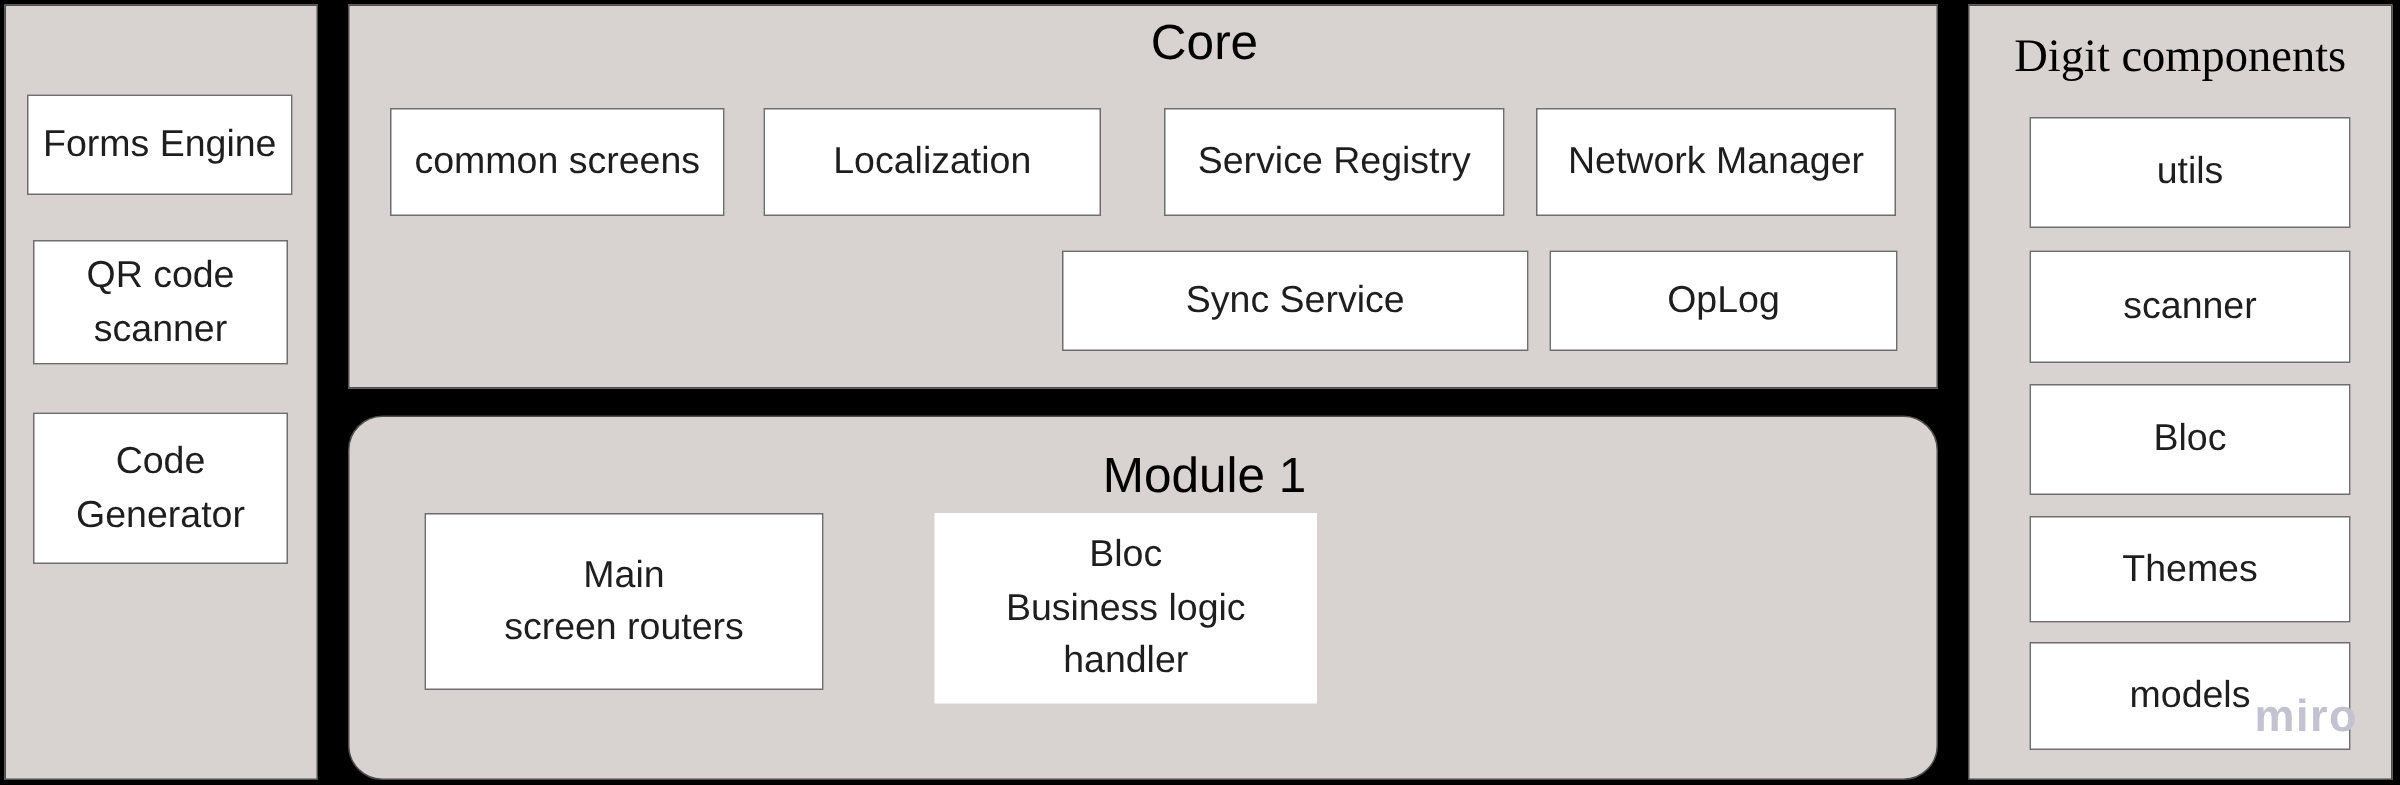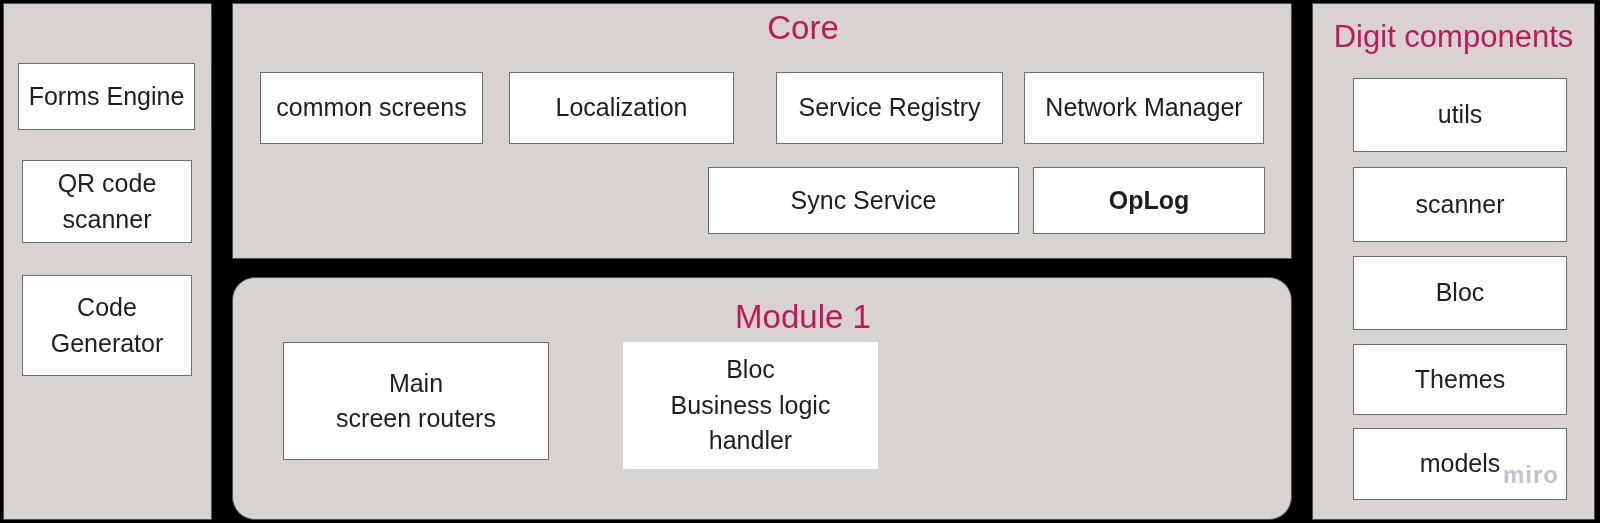--- a/index.html
+++ b/index.html
@@ -23,7 +23,7 @@
     left: 0; right: 0;
     text-align: center;
     font-size: 33px;
-    color: #be185d;
+    color: #000000;
     white-space: nowrap;
   }
   .panel-title.shift { transform: translateX(41px); }

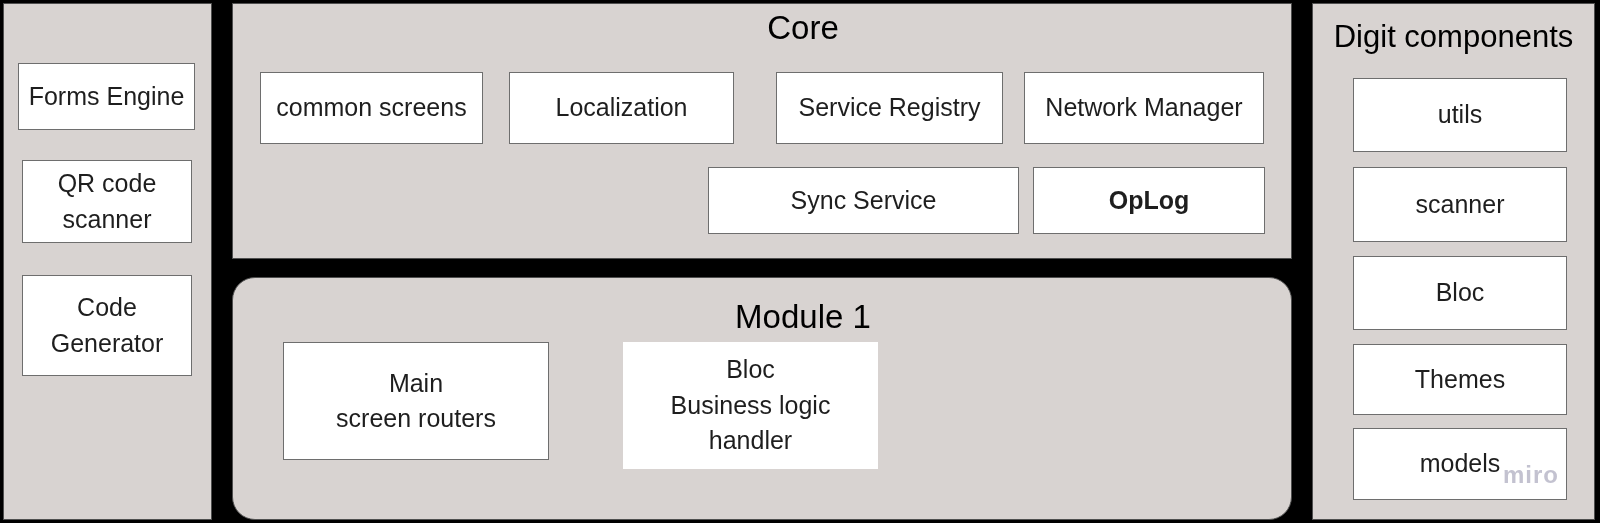--- a/index.html
+++ b/index.html
@@ -85,7 +85,7 @@
   </div>
 
   <div class="panel" style="left:1312px; top:3px; width:283px; height:517px;">
-    <div class="panel-title" style="top:15px; font-size:31px;">Digit components</div>
+    <div class="panel-title" style="top:15px; font-size:31px;font-family:Liberation Serif, serif;">Digit components</div>
     <div class="box" style="left:40px; top:74px; width:214px; height:74px;">utils</div>
     <div class="box" style="left:40px; top:163px; width:214px; height:75px;">scanner</div>
     <div class="box" style="left:40px; top:252px; width:214px; height:74px;">Bloc</div>

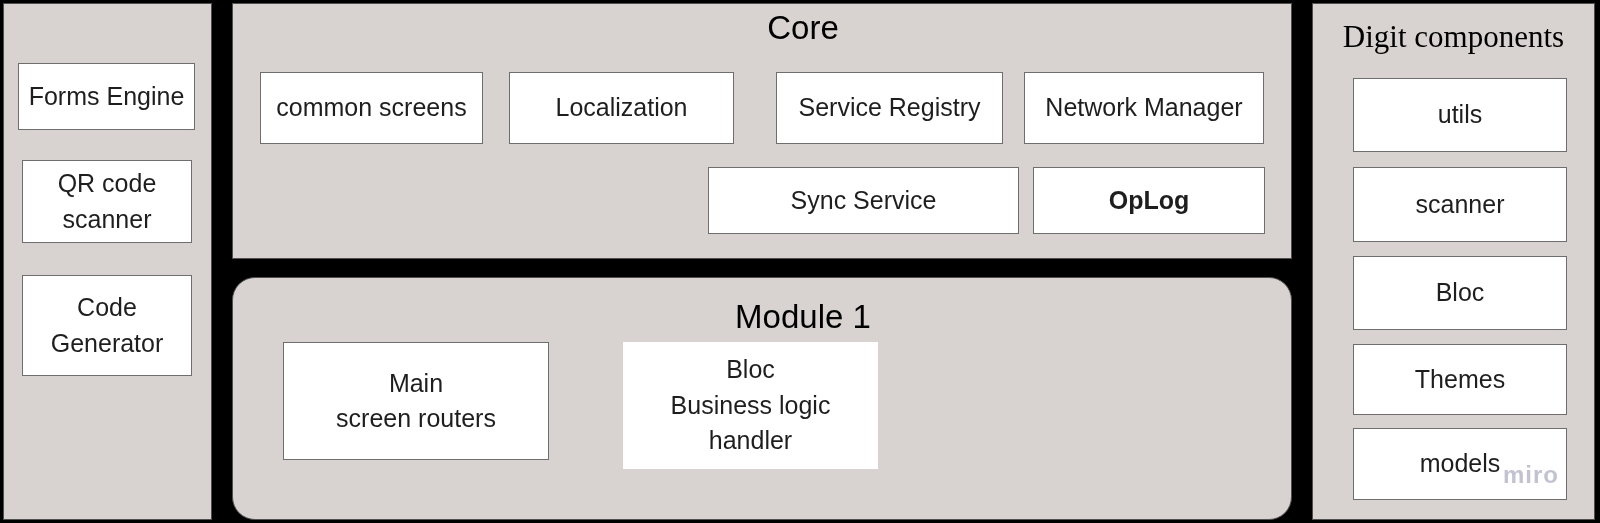--- a/index.html
+++ b/index.html
@@ -72,7 +72,7 @@
     <div class="box" style="left:543px; top:68px; width:227px; height:72px;">Service Registry</div>
     <div class="box" style="left:791px; top:68px; width:240px; height:72px;">Network Manager</div>
     <div class="box" style="left:475px; top:163px; width:311px; height:67px;">Sync Service</div>
-    <div class="box" style="left:800px; top:163px; width:232px; height:67px;font-weight:bold;">OpLog</div>
+    <div class="box" style="left:800px; top:163px; width:232px; height:67px;">OpLog</div>
   </div>
 
   <div class="panel" style="left:232px; top:277px; width:1060px; height:243px;border-radius:23px;">

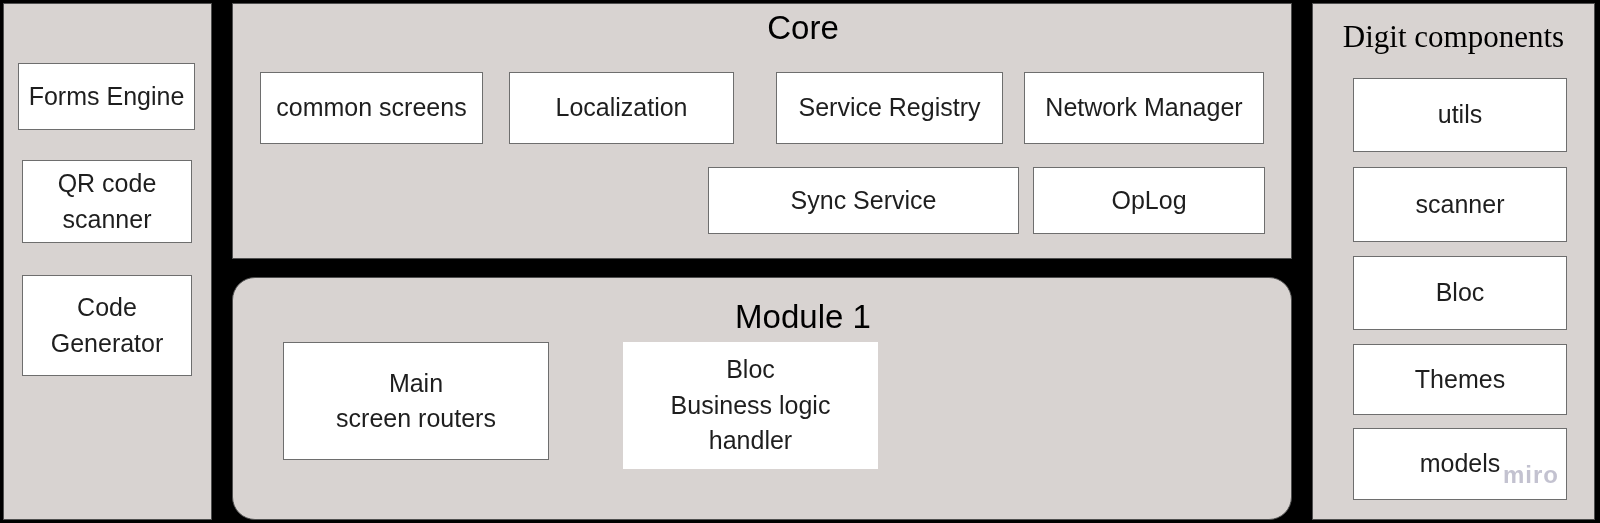--- a/index.html
+++ b/index.html
@@ -46,7 +46,7 @@
     position: absolute;
     left: 1503px;
     top: 461px;
-    font-size: 24px;
+    font-size: 30px;
     font-weight: 600;
     letter-spacing: 1px;
     color: #c3c2d0;

